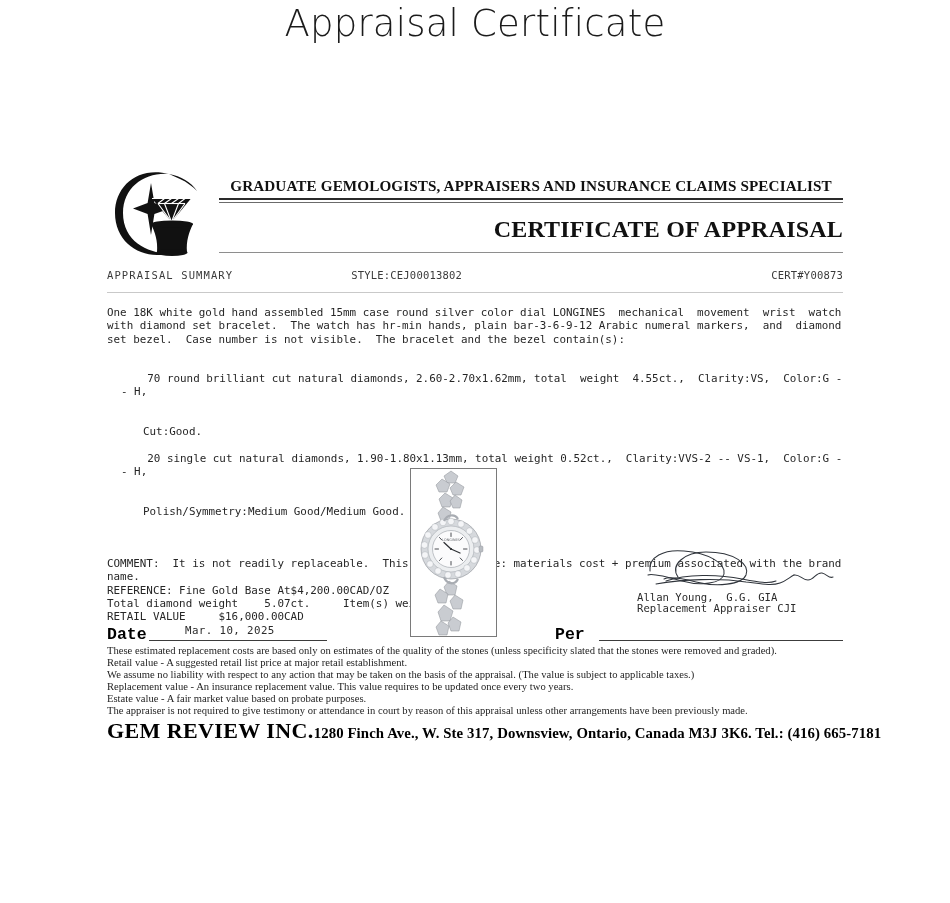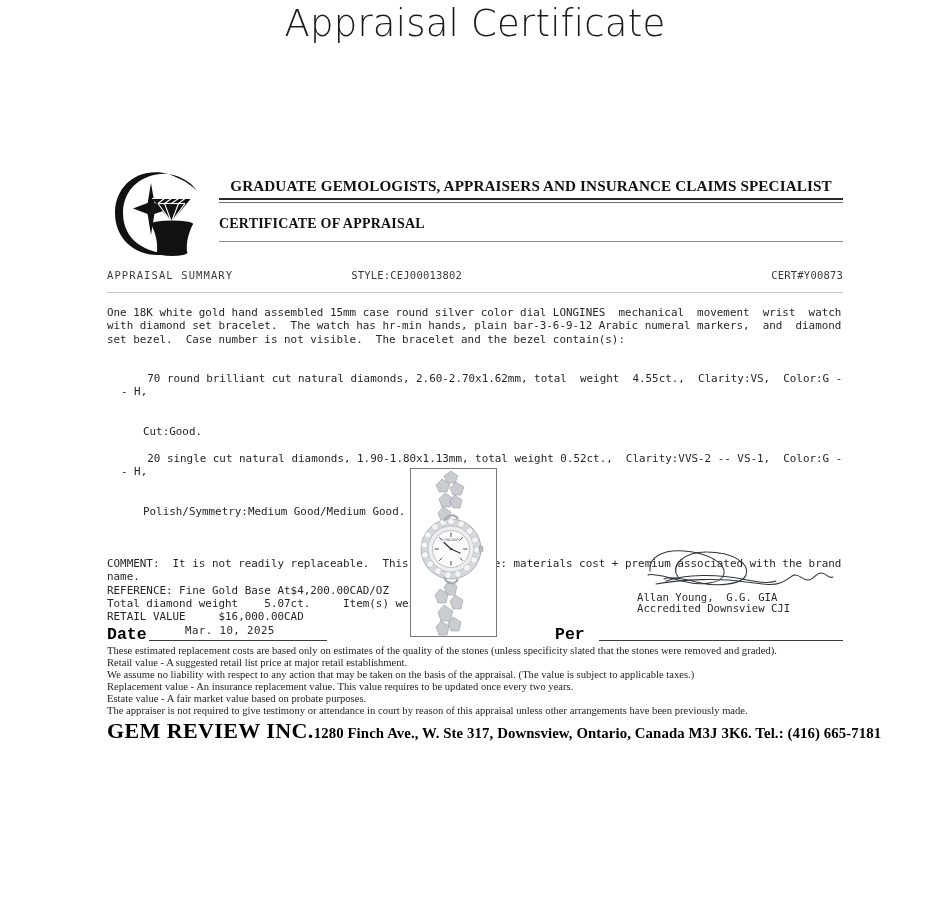--- a/index.html
+++ b/index.html
@@ -69,10 +69,10 @@
     height: 2px;
   }
   .cert-line {
-    text-align: left;
-    font-family: "Liberation Serif", serif;
-    font-weight: bold;
-    font-size: 14px;
+    text-align: right;
+    font-family: "Liberation Serif", serif;
+    font-weight: bold;
+    font-size: 24px;
     letter-spacing: 0.2px;
     margin-top: 13px;
     color: #111;

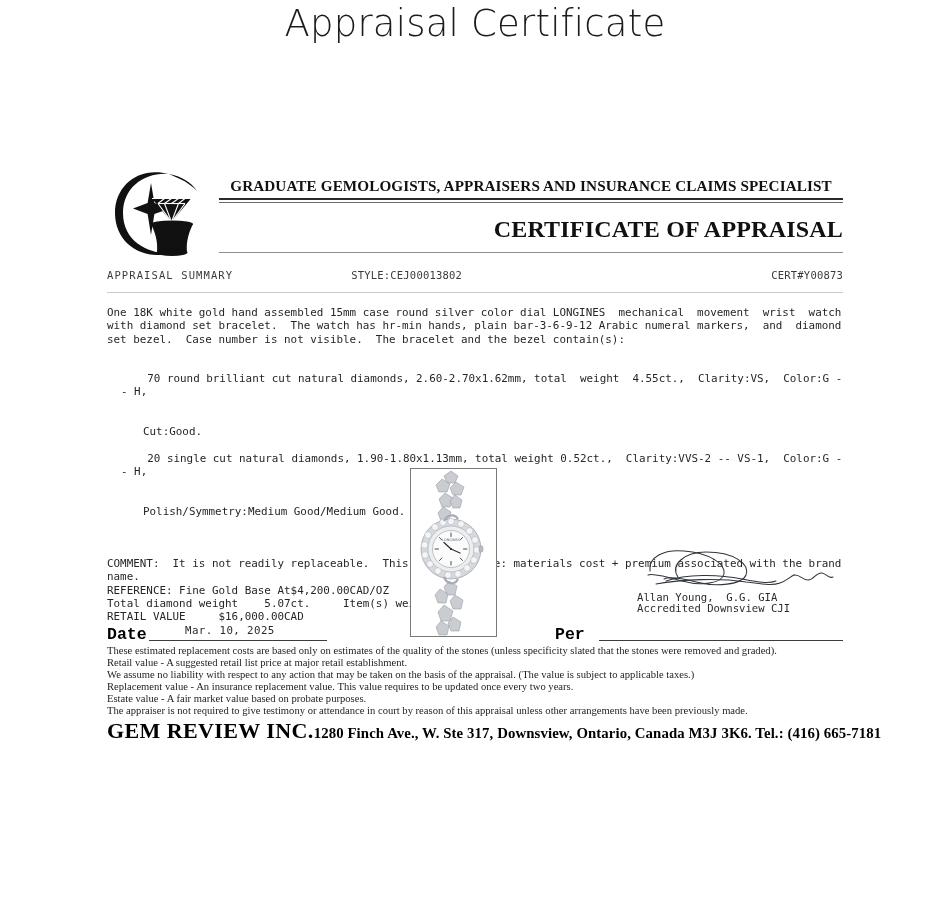--- a/index.html
+++ b/index.html
@@ -365,7 +365,7 @@
       </g>
     </svg>
     <div class="sig-name">Allan Young,  G.G. GIA</div>
-    <div class="sig-name">Accredited Downsview CJI</div>
+    <div class="sig-name">Replacement Appraiser CJI</div>
   </div>
 
   <div class="signrow">

